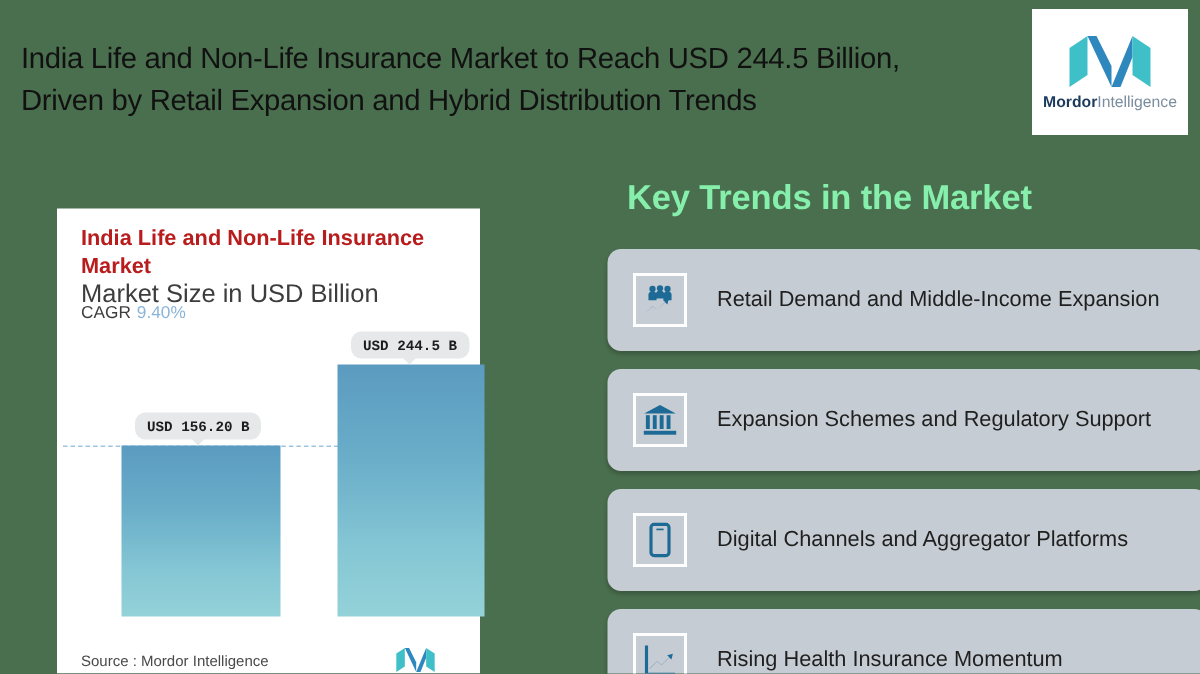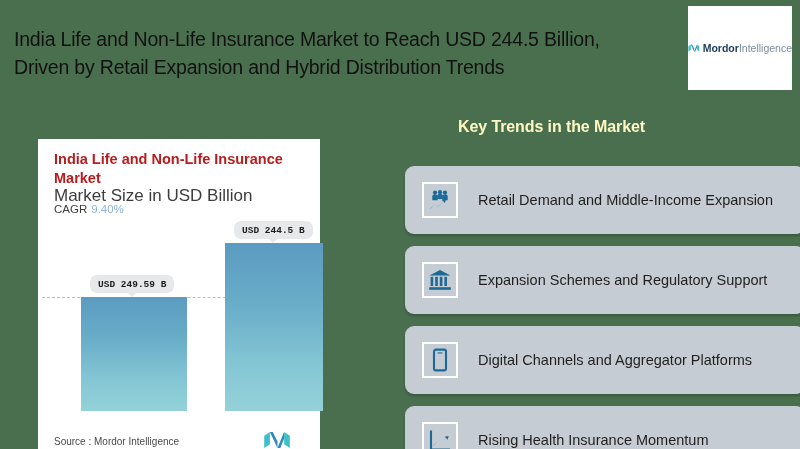--- a/index.html
+++ b/index.html
@@ -29,7 +29,7 @@
     width:104px; height:84px;
     background:#ffffff;
     display:flex;
-    flex-direction:row;
+    flex-direction:column;
     align-items:center;
     justify-content:center;
     gap:3px;

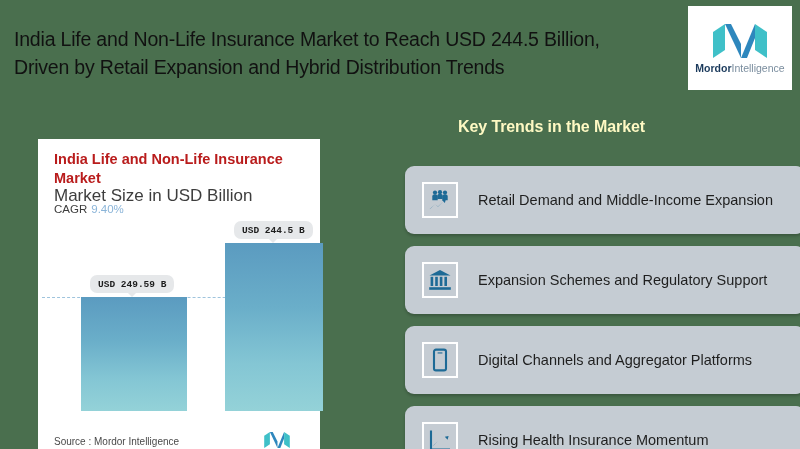--- a/index.html
+++ b/index.html
@@ -119,11 +119,10 @@
   #trends-heading {
     position:absolute;
     left:418px; top:118px;
-    font-size:16px;
+    font-size:23px;
     font-weight:bold;
-    color:#fef9c3;
+    color:#86efac;
     letter-spacing:-0.1px;
-    margin-left:40px;
   }
   #trend-list {
     position:absolute;

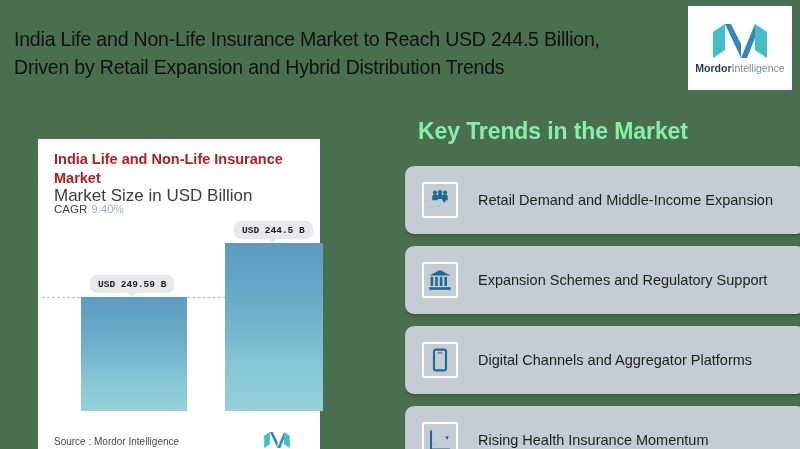--- a/index.html
+++ b/index.html
@@ -188,7 +188,7 @@
     <div class="bar" id="bar-2026"></div>
     <div class="bar" id="bar-2031"></div>
 
-    <div class="badge" id="badge-2026">USD 249.59 B</div>
+    <div class="badge" id="badge-2026">USD 156.20 B</div>
     <div class="badge" id="badge-2031">USD 244.5 B</div>
 
   </div>

